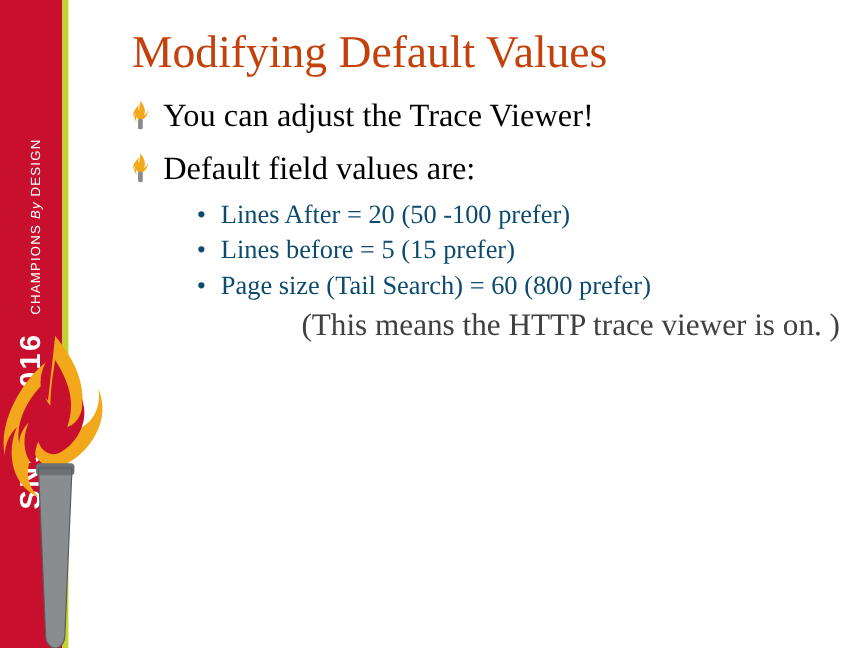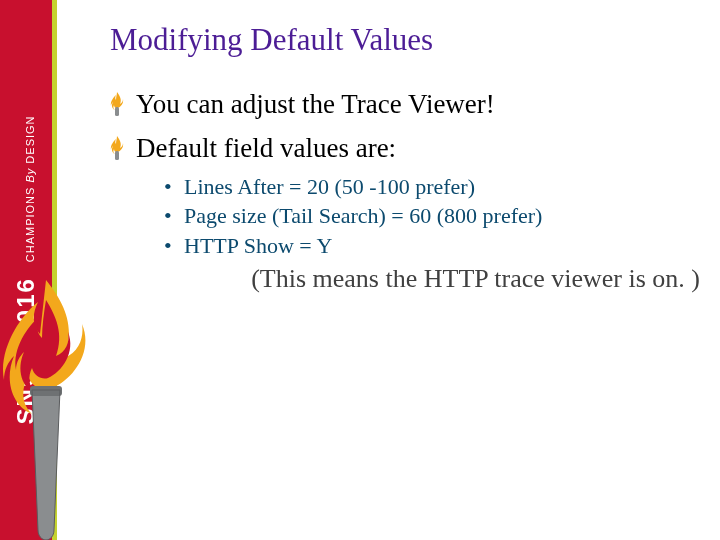--- a/index.html
+++ b/index.html
@@ -84,8 +84,8 @@
     right: 20px;
   }
   .title {
-    font-size: 31px;
-    color: #4c1d95;
+    font-size: 38px;
+    color: #c2410c;
     margin: 0 0 14px 0;
     font-weight: 400;
   }

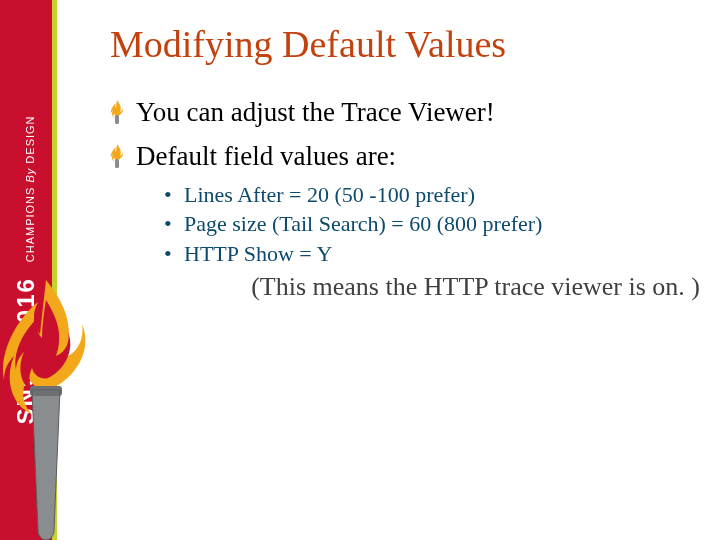--- a/index.html
+++ b/index.html
@@ -99,7 +99,7 @@
     padding-left: 26px;
     font-size: 27px;
     color: #000;
-    margin-top: 30px;
+    margin-top: 14px;
     line-height: 1.25;
   }
   .bullets > li.gap {

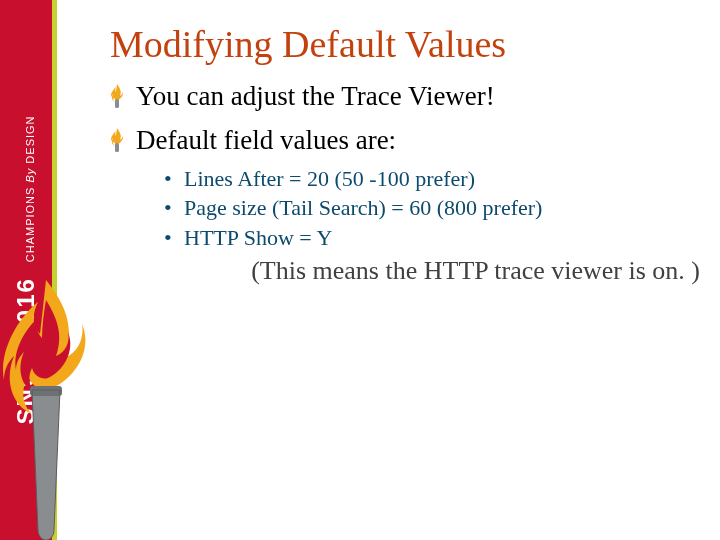--- a/index.html
+++ b/index.html
@@ -185,6 +185,7 @@
 
         <ul class="sub-bullets">
           <li>Lines After = 20 (50 -100 prefer)</li>
+          <li>Lines before = 5 (15   prefer)</li>
           <li>Page size (Tail Search) = 60 (800 prefer)</li>
           <li>HTTP Show = Y</li>
         </ul>

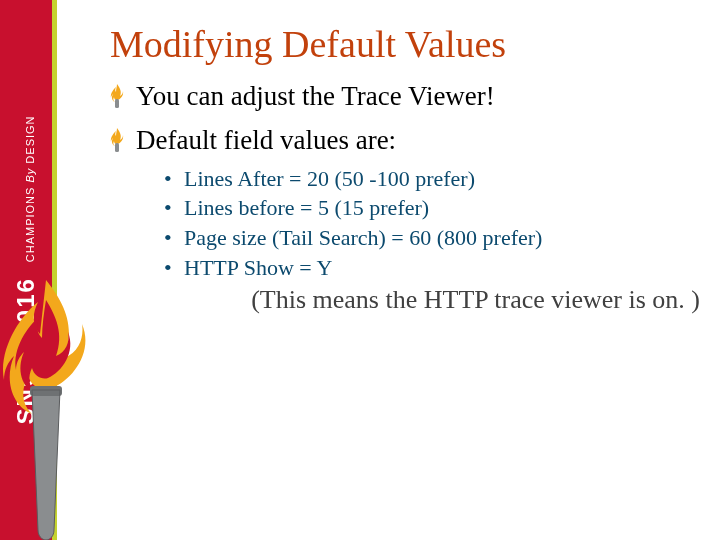--- a/index.html
+++ b/index.html
@@ -187,7 +187,6 @@
           <li>Lines After = 20 (50 -100 prefer)</li>
           <li>Lines before = 5 (15   prefer)</li>
           <li>Page size (Tail Search) = 60 (800 prefer)</li>
-          <li>HTTP Show = Y</li>
         </ul>
         <div class="sub-note">(This means the HTTP trace viewer is on. )</div>
       </li>

